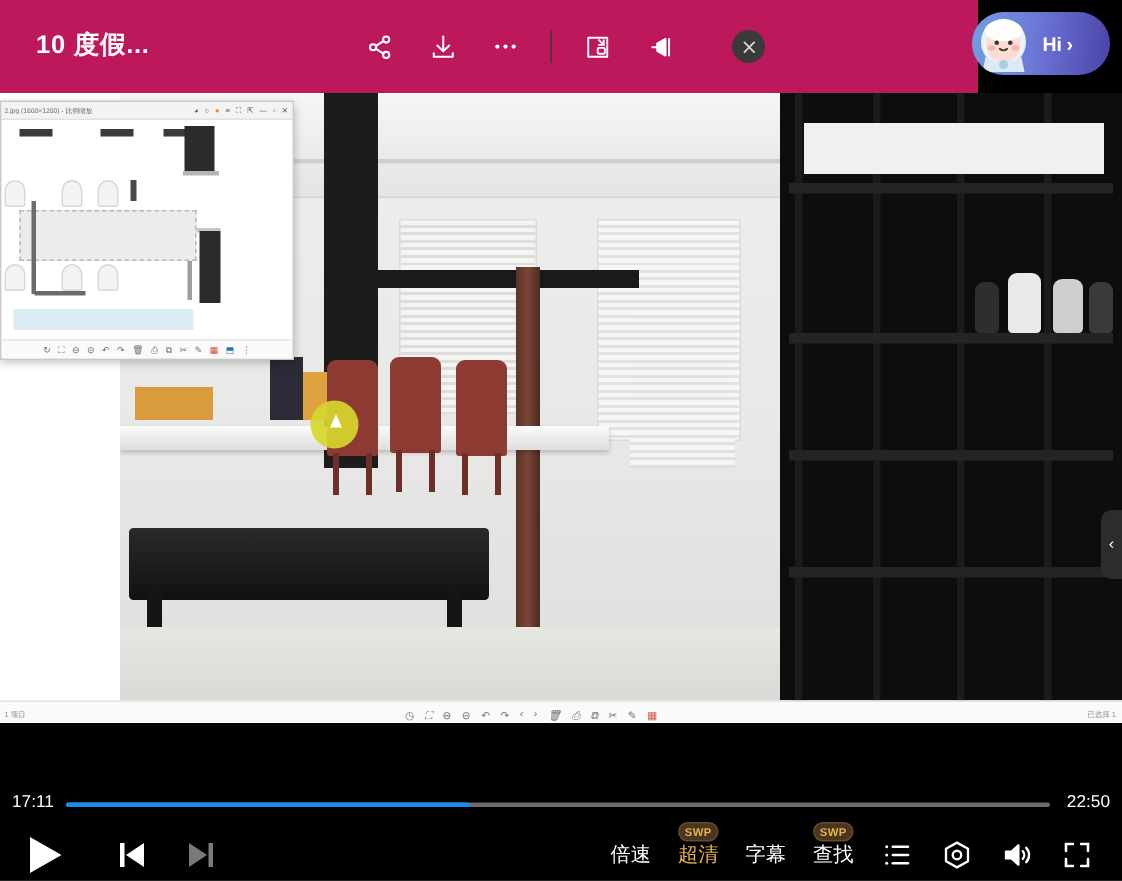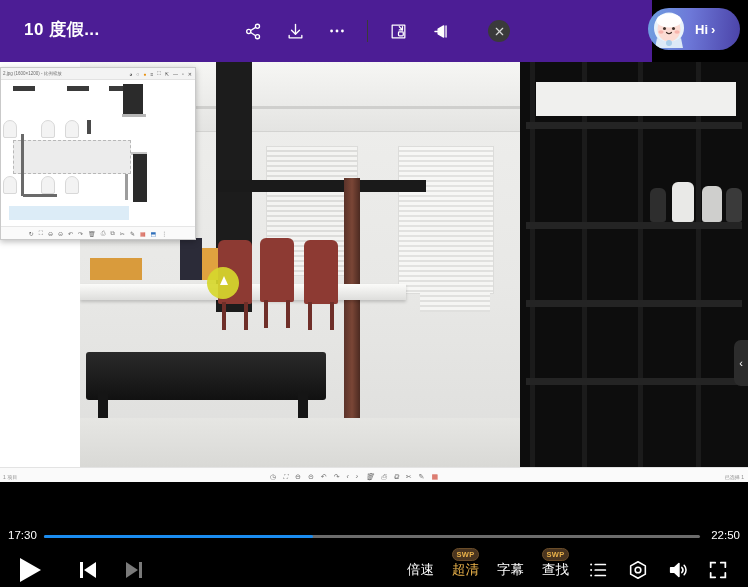--- a/index.html
+++ b/index.html
@@ -14,7 +14,7 @@
   
   .topbar {
     position: absolute; left: 0; top: 0; width: 652px; height: 62px;
-    background: #4c1d95;
+    background: #be185d;
     display: flex; align-items: center;
   }
   .video-title {

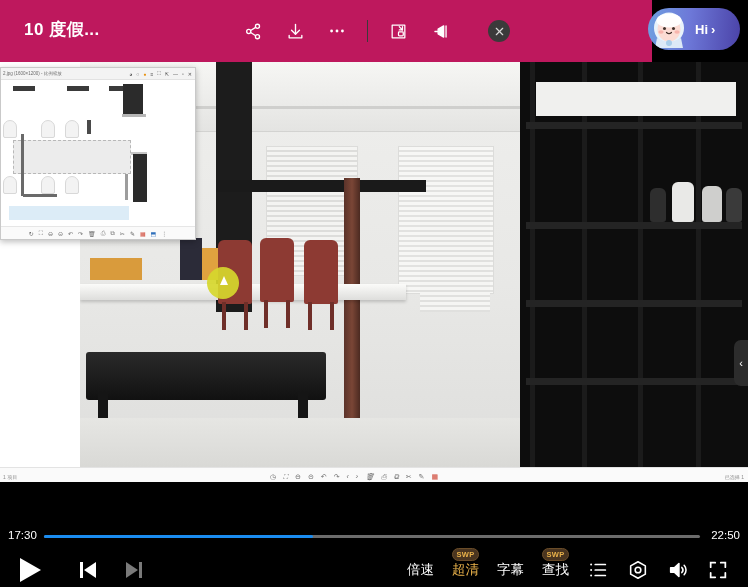--- a/index.html
+++ b/index.html
@@ -473,7 +473,7 @@
   <div class="controls">
 
     <div class="progress-row">
-      <span class="time-cur">17:30</span>
+      <span class="time-cur">17:11</span>
       <div class="track">
         <div class="track-fill" id="trackFill" style="width: 41%; background: rgb(26, 140, 240);"></div>
       </div>

